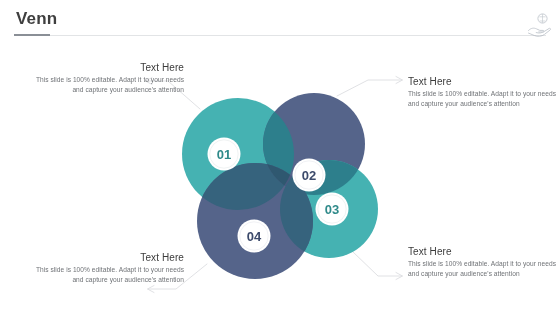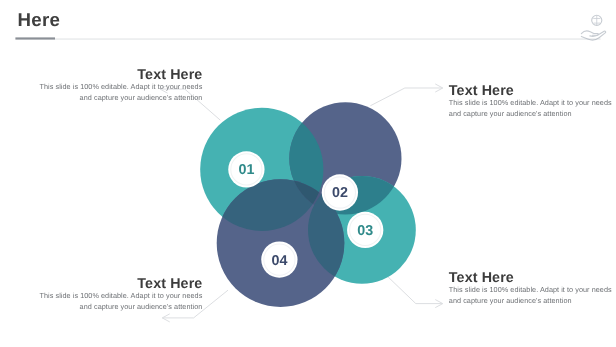--- a/index.html
+++ b/index.html
@@ -107,7 +107,7 @@
 <body>
 
 <div class="slide-header">
-  <div class="slide-title">Here</div>
+  <div class="slide-title">Venn</div>
   <div class="title-rule-dark"></div>
   <div class="title-rule-light"></div>
 

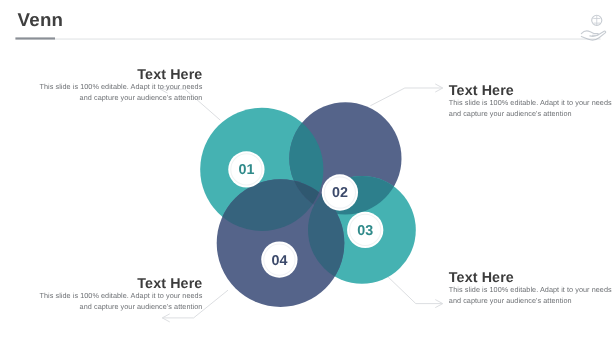--- a/index.html
+++ b/index.html
@@ -82,8 +82,8 @@
     width: 158px;
   }
   .callout-title {
-    font-size: 13px;
-    font-weight: bold;
+    font-size: 10px;
+    font-weight: normal;
     color: #3c3c3c;
     line-height: 11px;
     letter-spacing: 0.1px;

